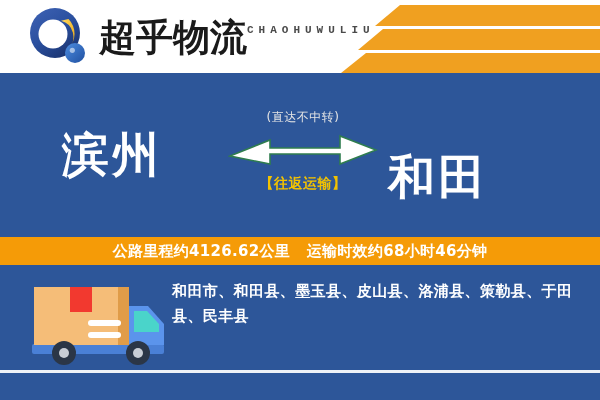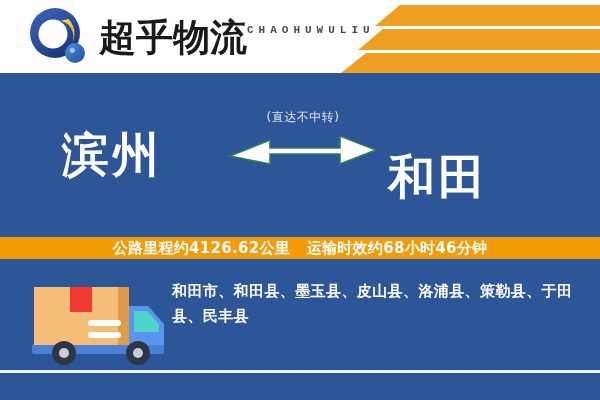--- a/index.html
+++ b/index.html
@@ -223,6 +223,7 @@
           <polygon points="2,24 42,8 42,16 112,16 112,4 148,18 112,32 112,22 42,22 42,32" fill="#ffffff" stroke="#2f7d4f" stroke-width="1.6" stroke-linejoin="miter"></polygon>
         </svg>
       </div>
+      <div class="arrow-bottom-label">【往返运输】</div>
     </div>
 
     <div class="city city-dest">和田</div>

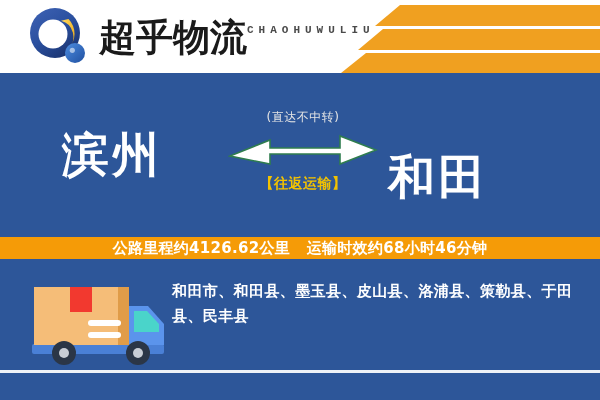--- a/index.html
+++ b/index.html
@@ -120,7 +120,7 @@
   .info-bar {
     position: absolute;
     left: 0; top: 237px;
-    width: 600px; height: 22px;
+    width: 600px; height: 28px;
     background: #f59b07;
     display: flex;
     align-items: center;

